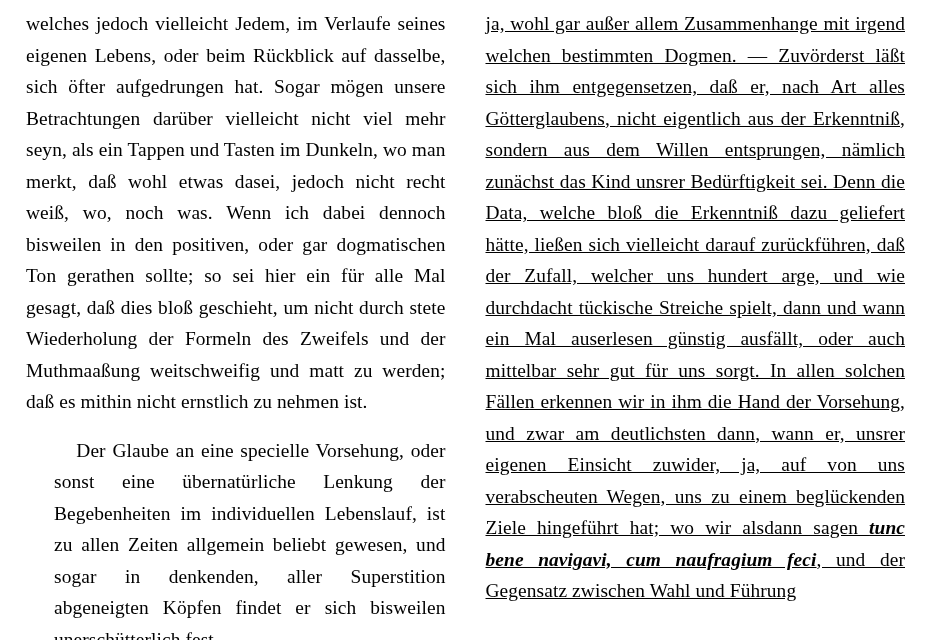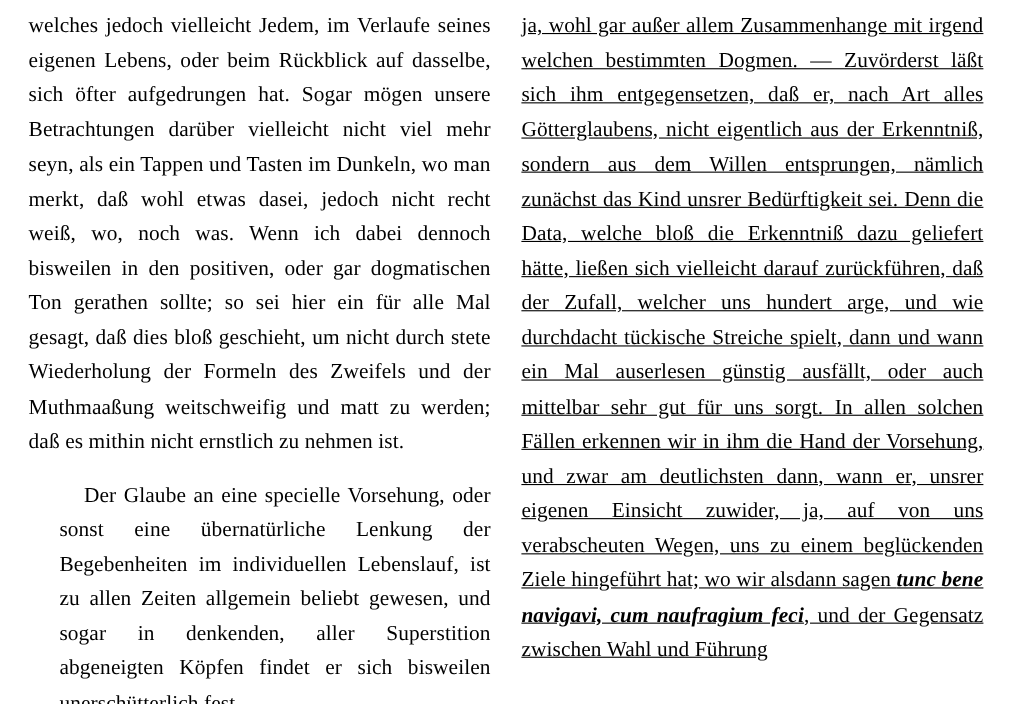--- a/index.html
+++ b/index.html
@@ -21,7 +21,7 @@
     padding: 8px 20px 0 26px;
     display: flex;
     flex-direction: row;
-    gap: 28px;
+    gap: 40px;
   }
   .column {
     width: 420px;

